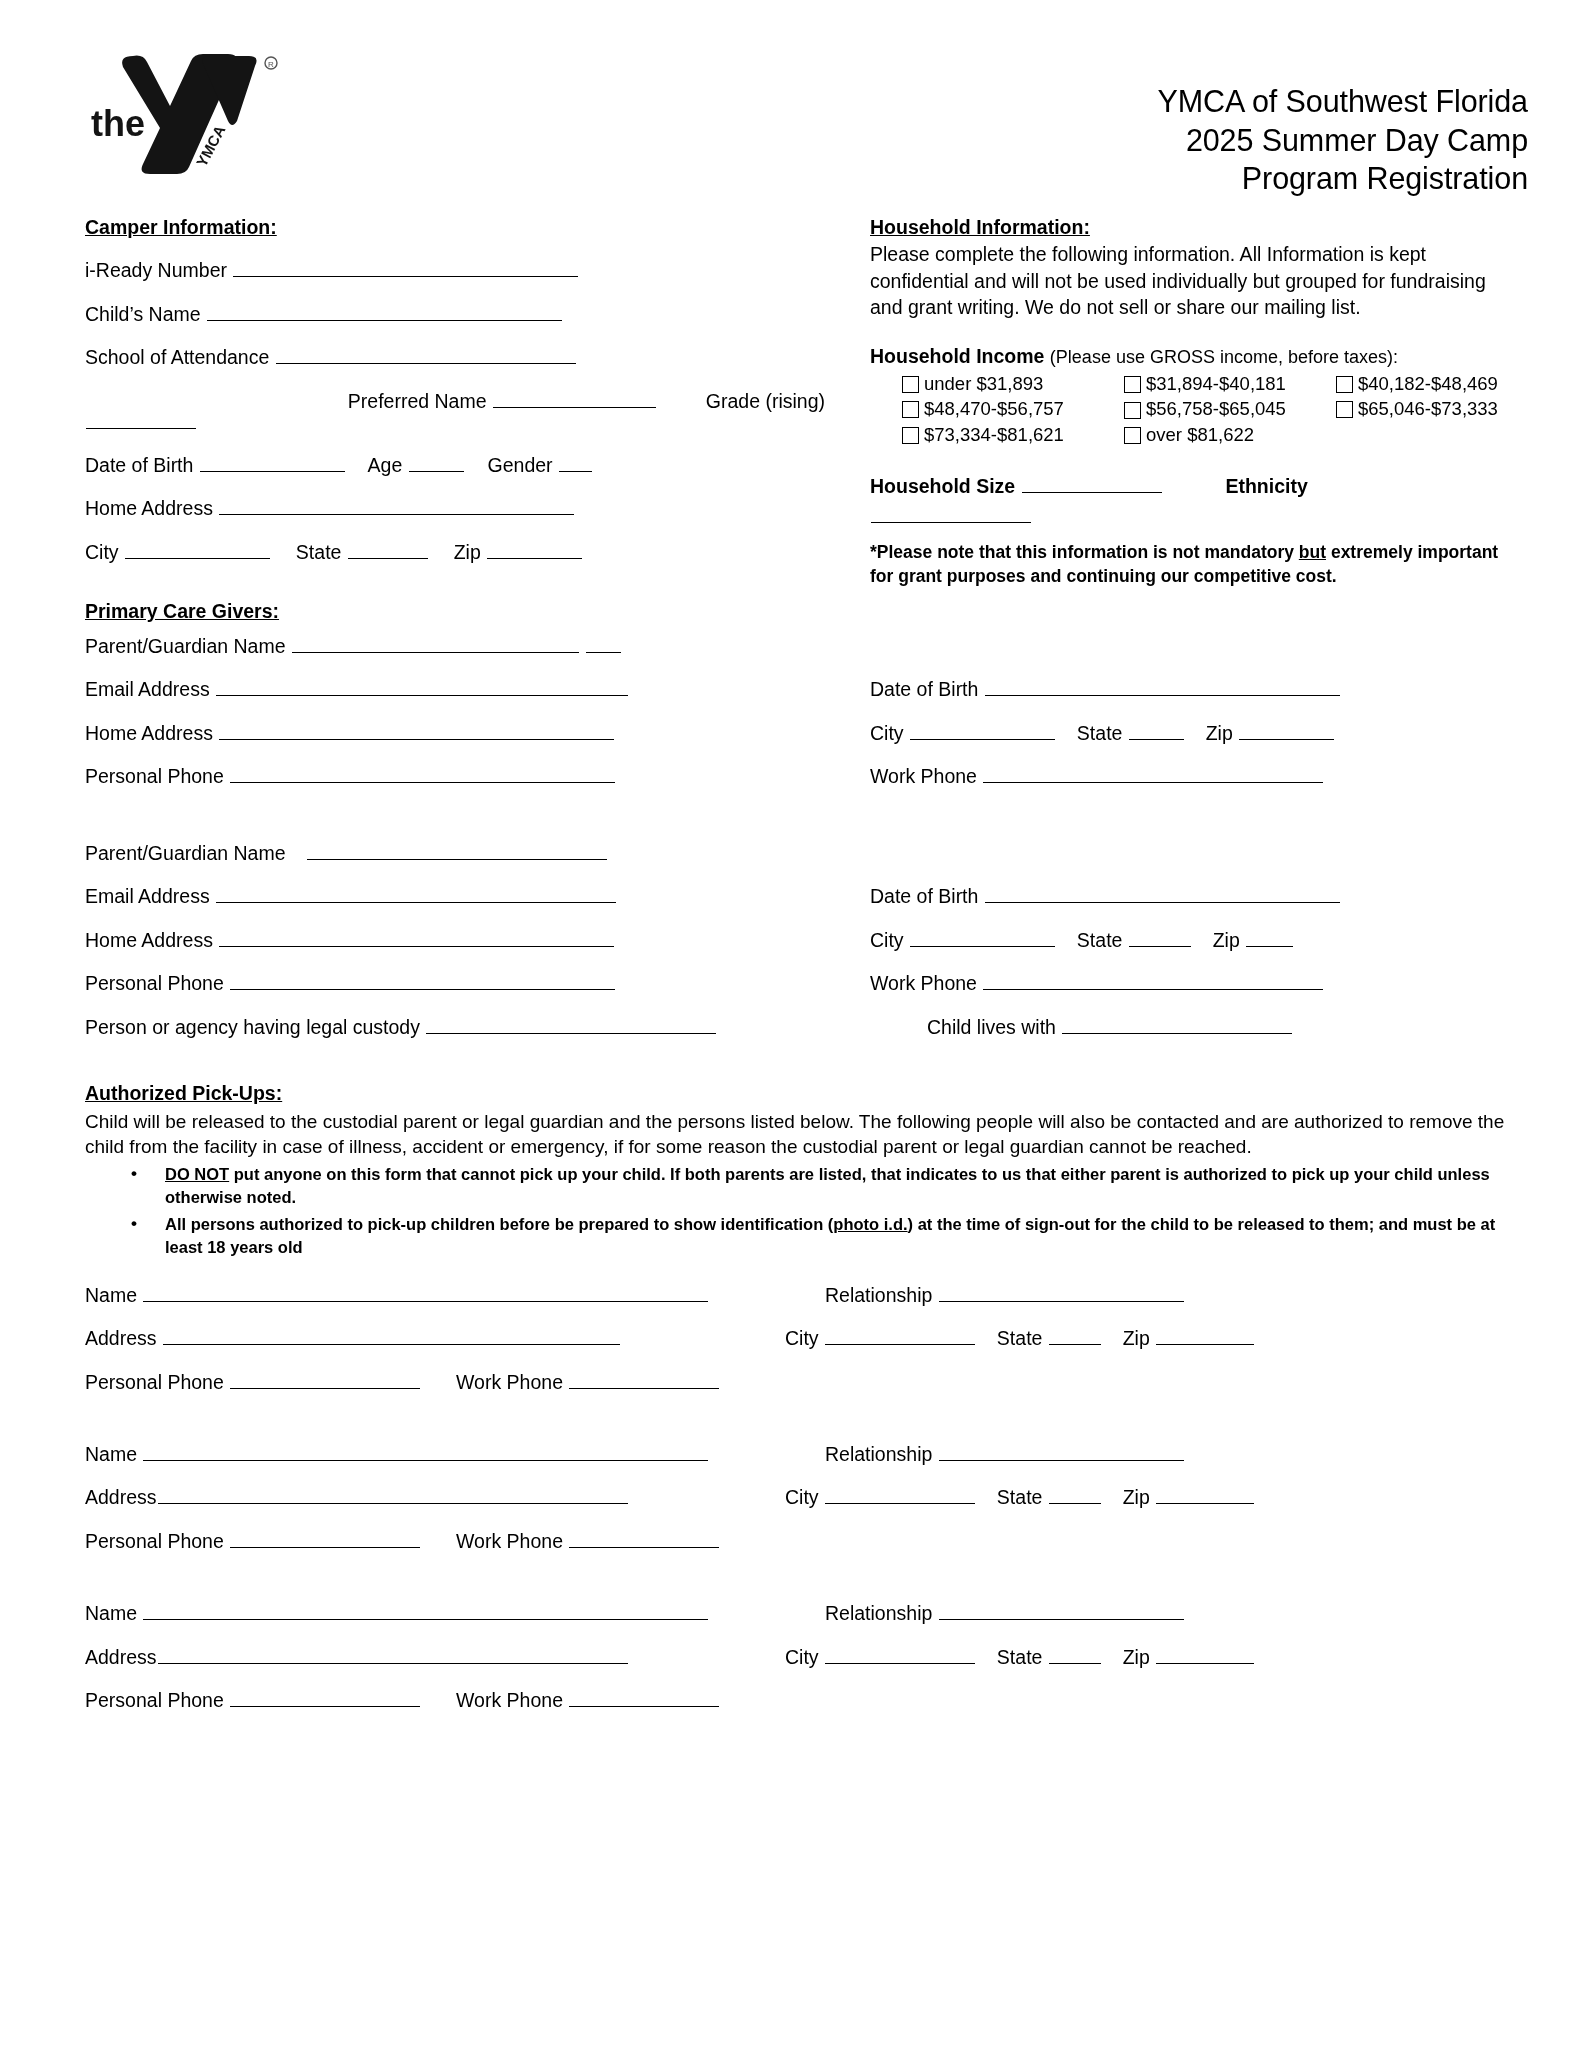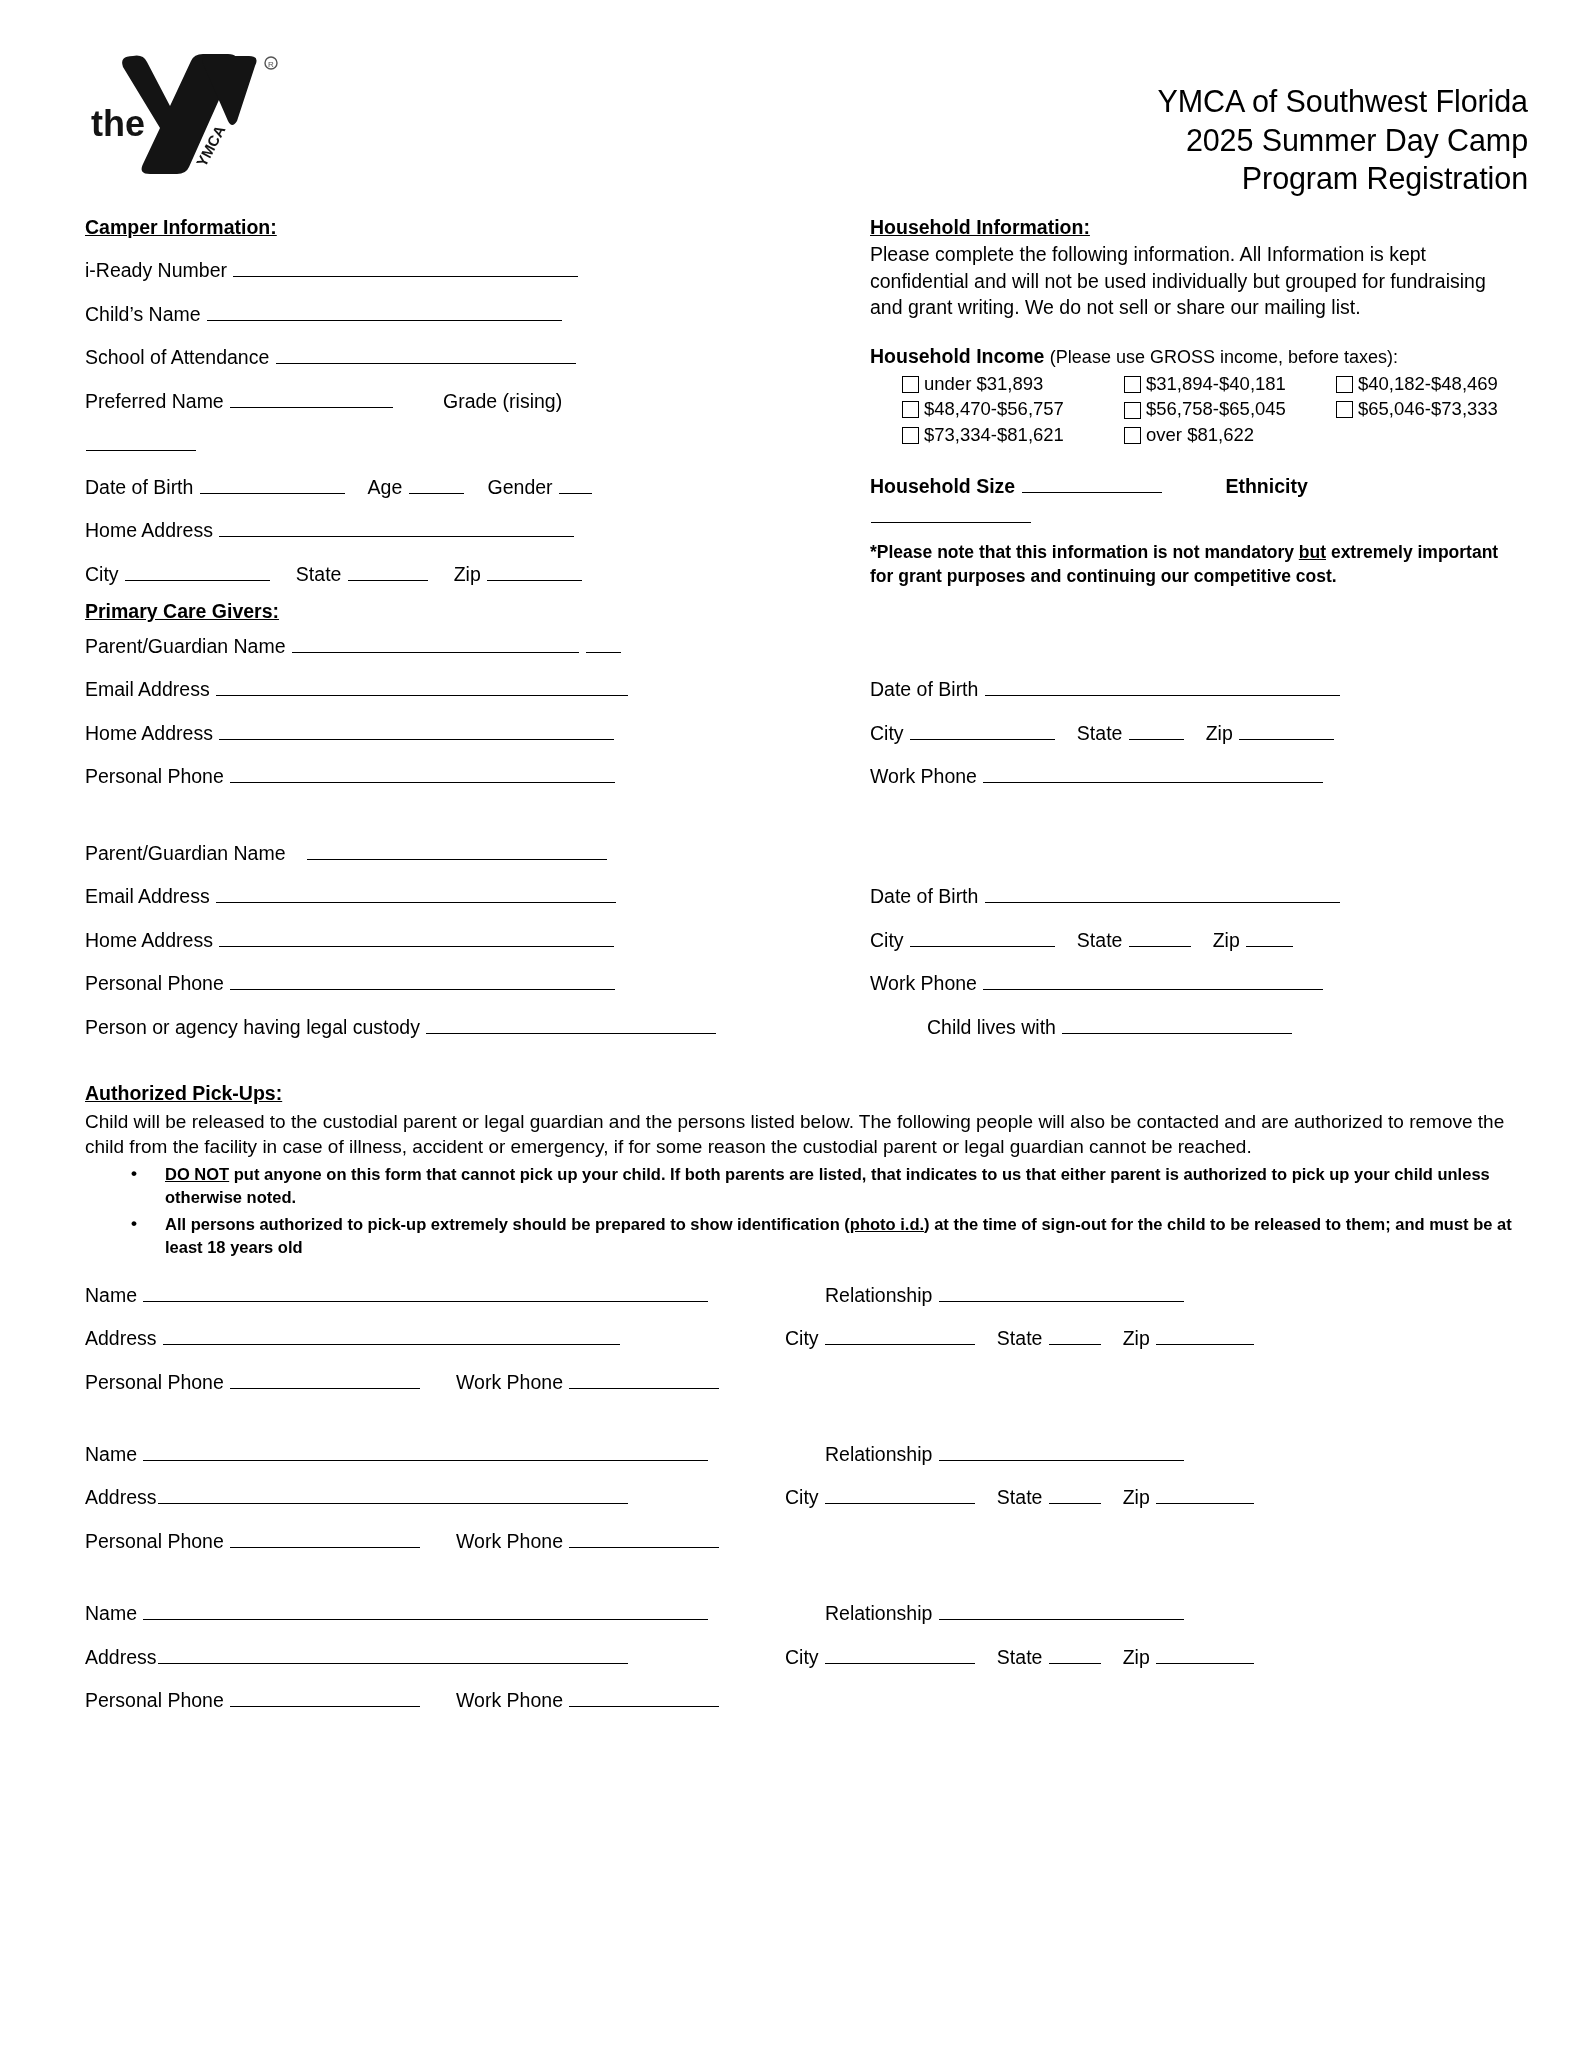--- a/index.html
+++ b/index.html
@@ -234,7 +234,7 @@
         <span class="ln" style="width:300px;"></span>
       </div>
 
-      <div class="fl" style="margin-bottom:23px;">
+      <div class="fl" style="margin-bottom:1px;text-align:right;">
         <span>Preferred Name</span>
         <span class="ln" style="width:163px;"></span>
         <span style="display:inline-block;width:38px;"></span>

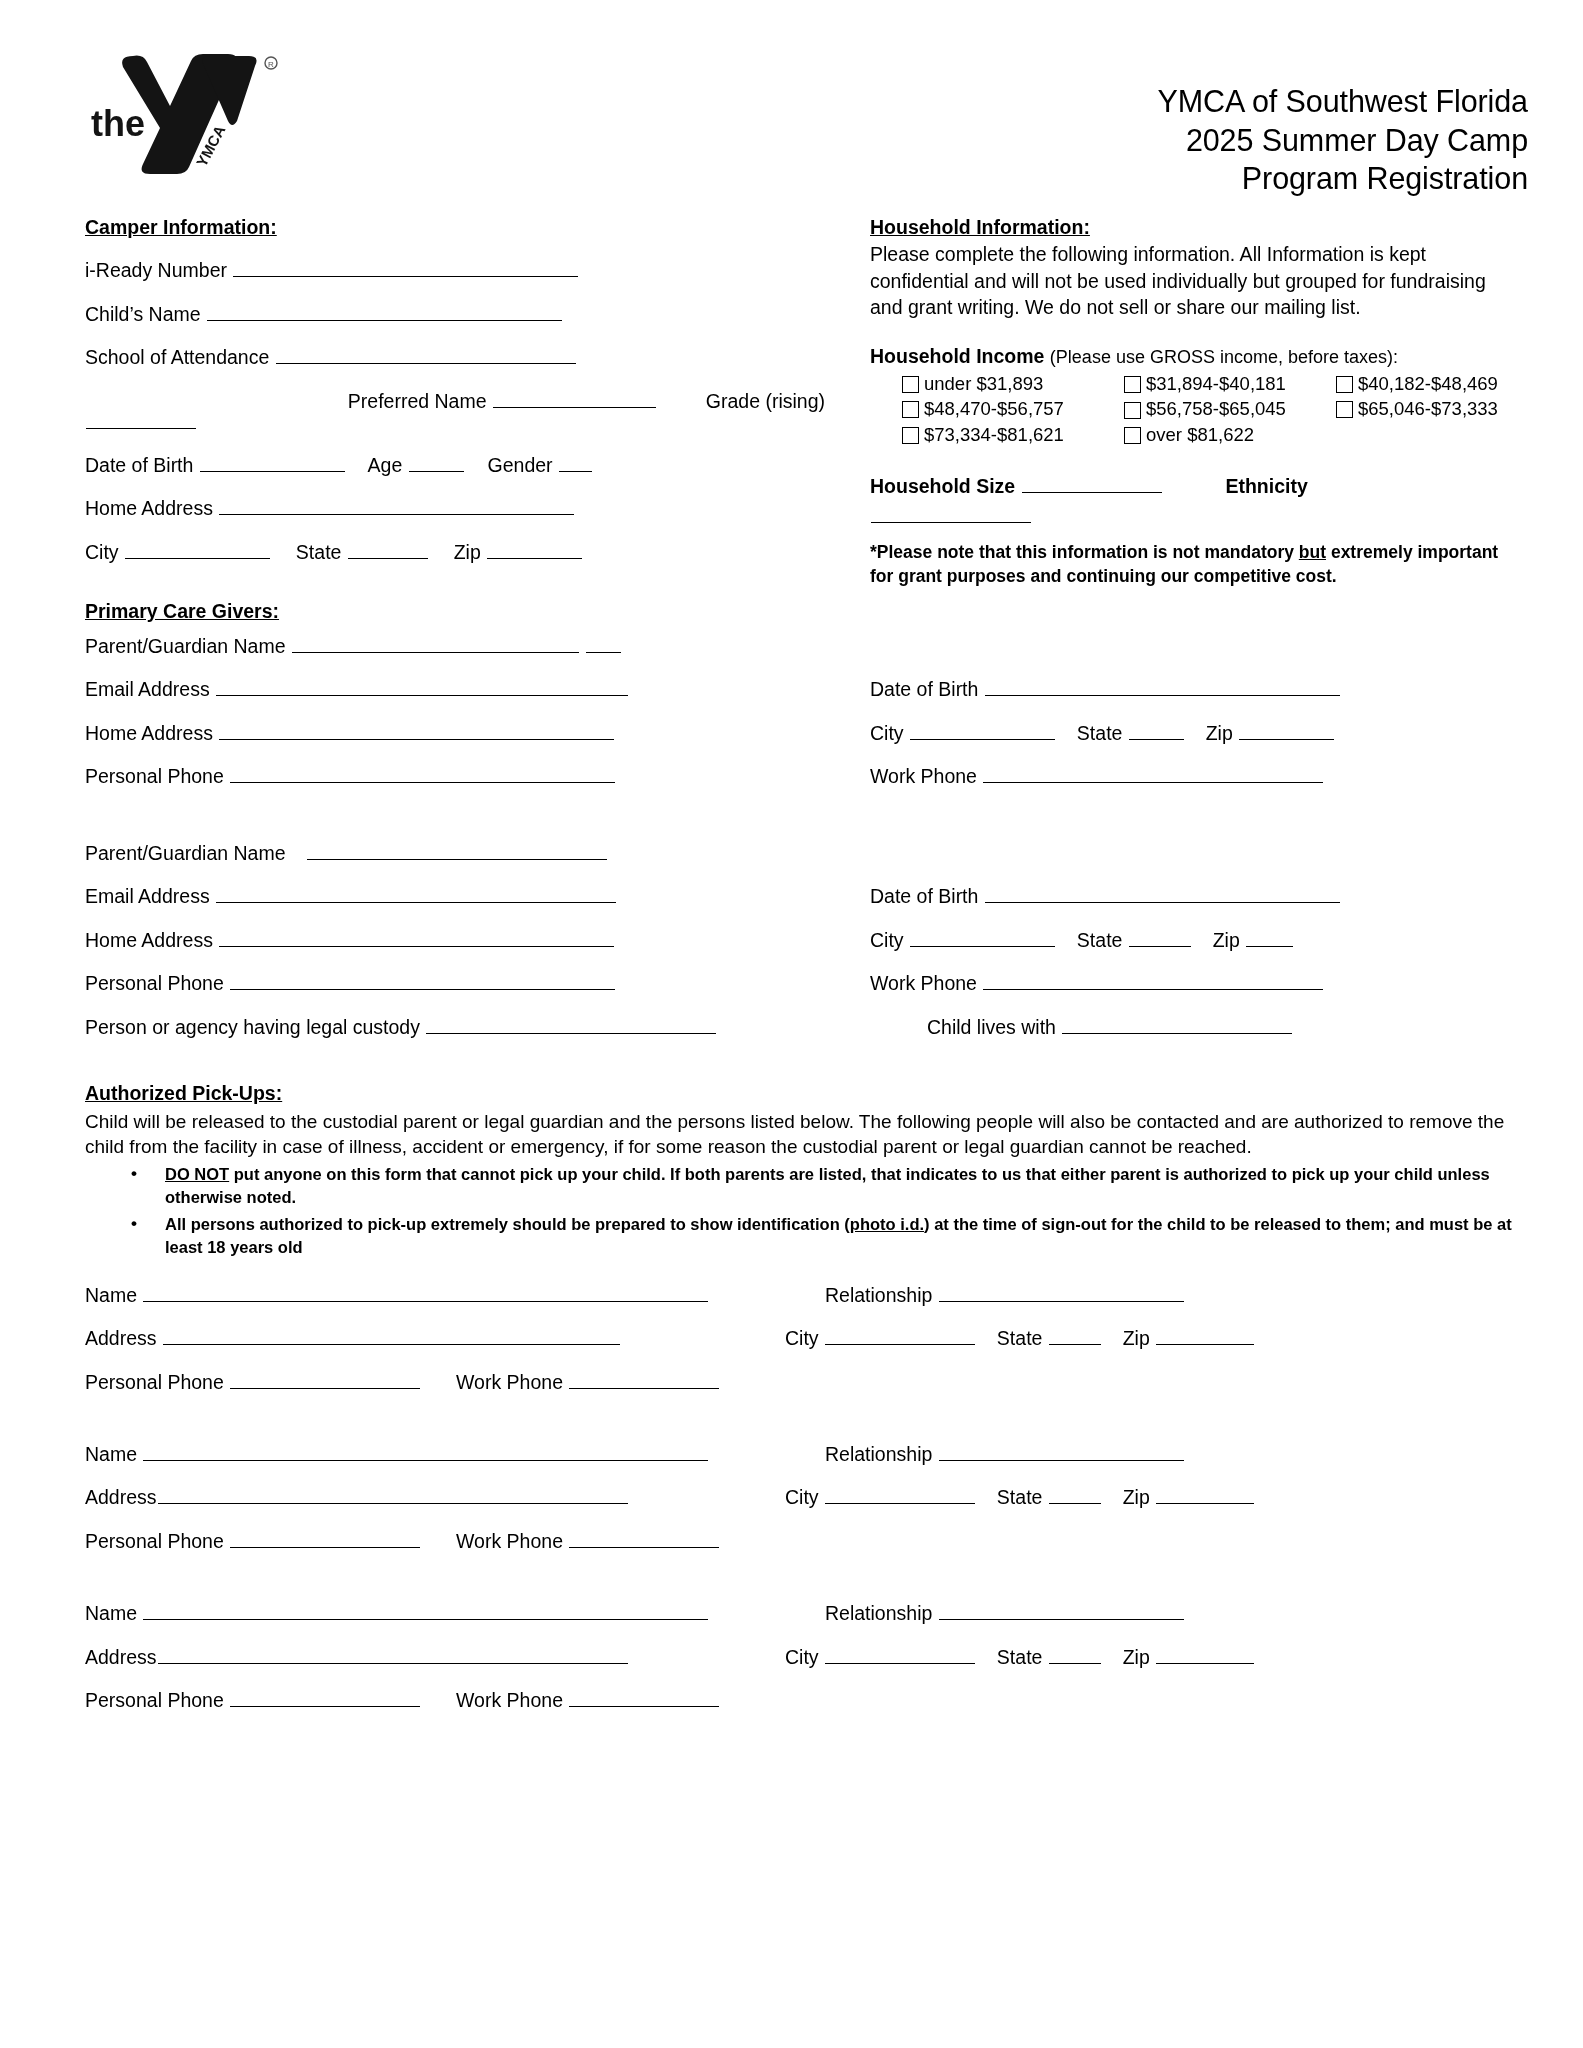--- a/index.html
+++ b/index.html
@@ -461,7 +461,7 @@
         <u>DO NOT</u><span> put anyone on this form that cannot pick up your child.  If both parents are listed, that indicates to us that either parent is authorized to pick up your child unless otherwise noted.</span>
       </li>
       <li>
-        <span>All persons authorized to pick-up extremely should be prepared to show identification (</span><u>photo i.d.</u><span>) at the time of sign-out for the child to be released to them; and must be at least 18 years old</span>
+        <span>All persons authorized to pick-up children before be prepared to show identification (</span><u>photo i.d.</u><span>) at the time of sign-out for the child to be released to them; and must be at least 18 years old</span>
       </li>
     </ul>
 

